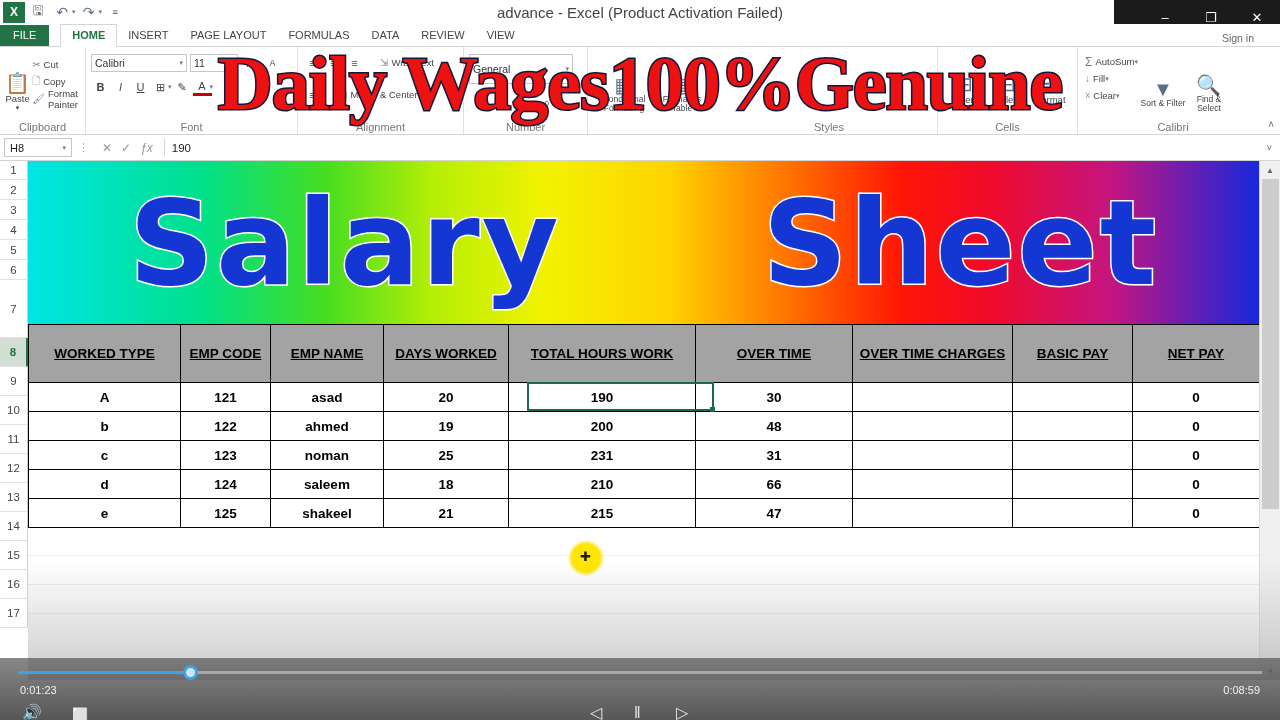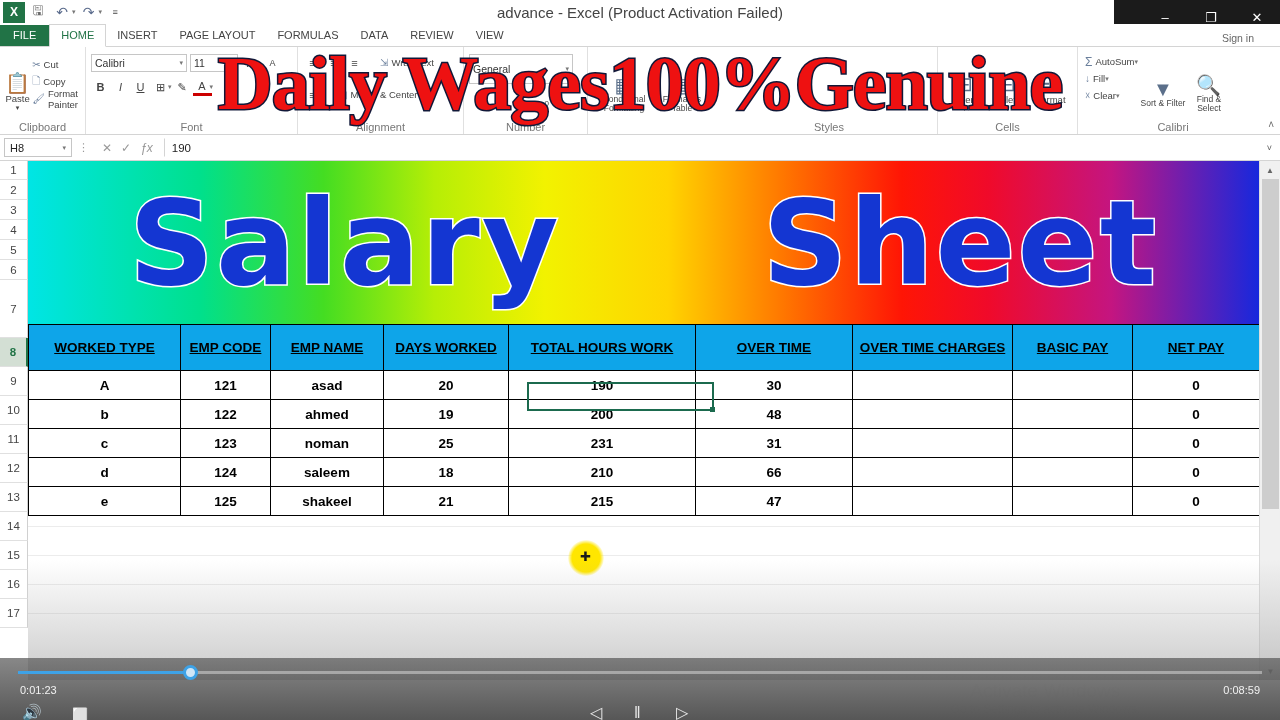--- a/index.html
+++ b/index.html
@@ -53,7 +53,7 @@
   }
   .tab.active {
     color: #217346; background: #fff; border: 1px solid #d4d4d4;
-    border-bottom: 1px solid #fff; margin-bottom: -1px; font-weight: 400;
+    border-bottom: 1px solid #fff; margin-bottom: -1px; font-weight: 700; margin-left: 11px;
   }
   .signin {
     position: absolute; right: 26px; bottom: 2px; font-size: 10.5px; color: #666;

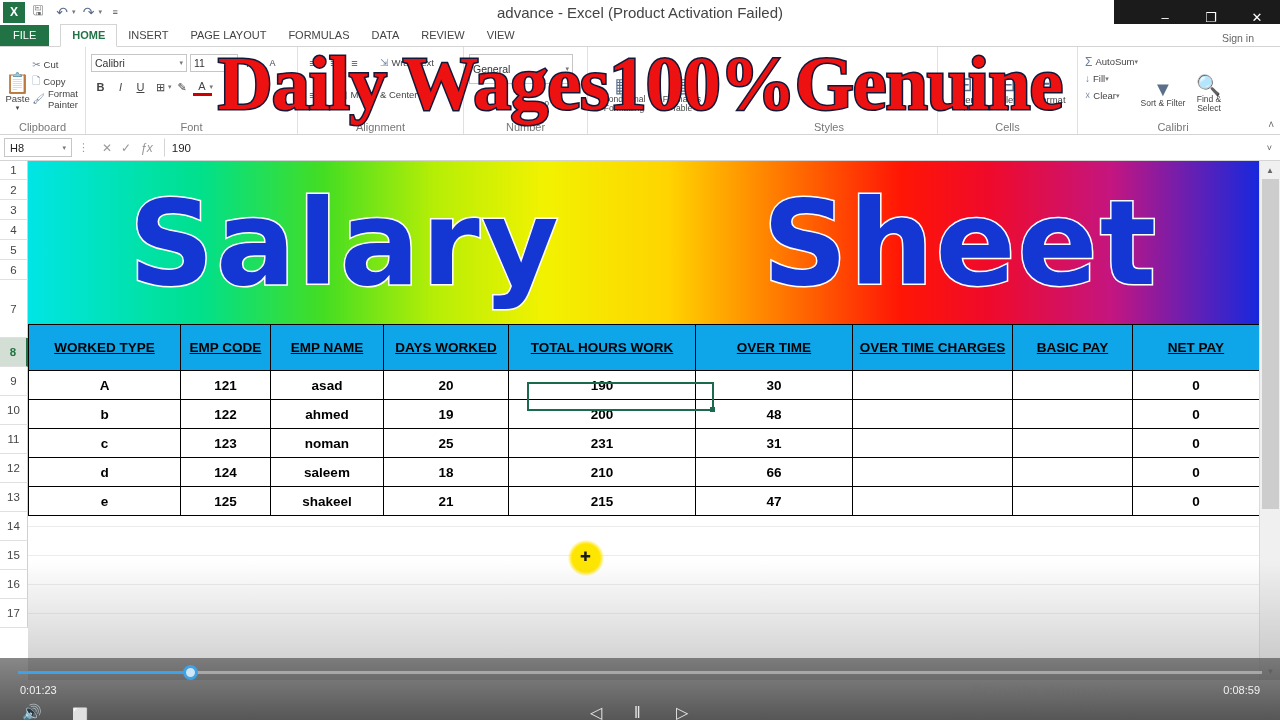--- a/index.html
+++ b/index.html
@@ -172,7 +172,7 @@
     text-align: center; color: #000; height: 29px; padding: 0 2px;
   }
   thead th {
-    background: #0ea5e9; height: 46px; vertical-align: middle;
+    background: #a3a3a3; height: 58px; vertical-align: middle;
   }
   thead th span { text-decoration: underline; }
   tbody td { background: #fff; height: 29px; }

